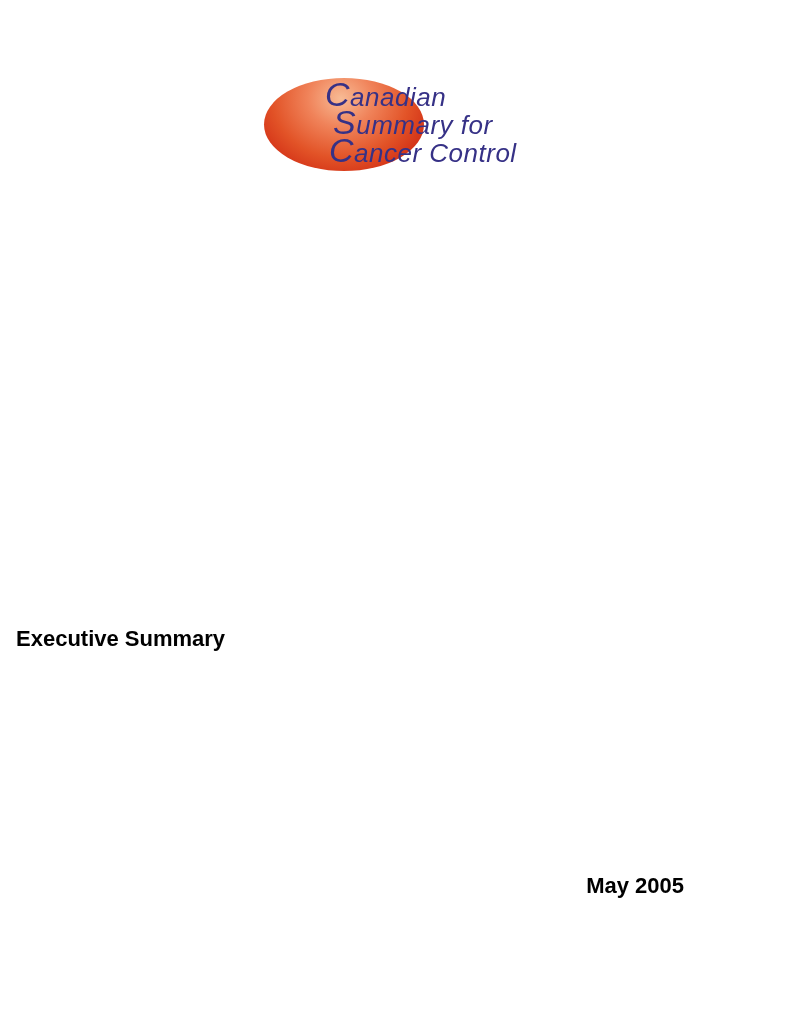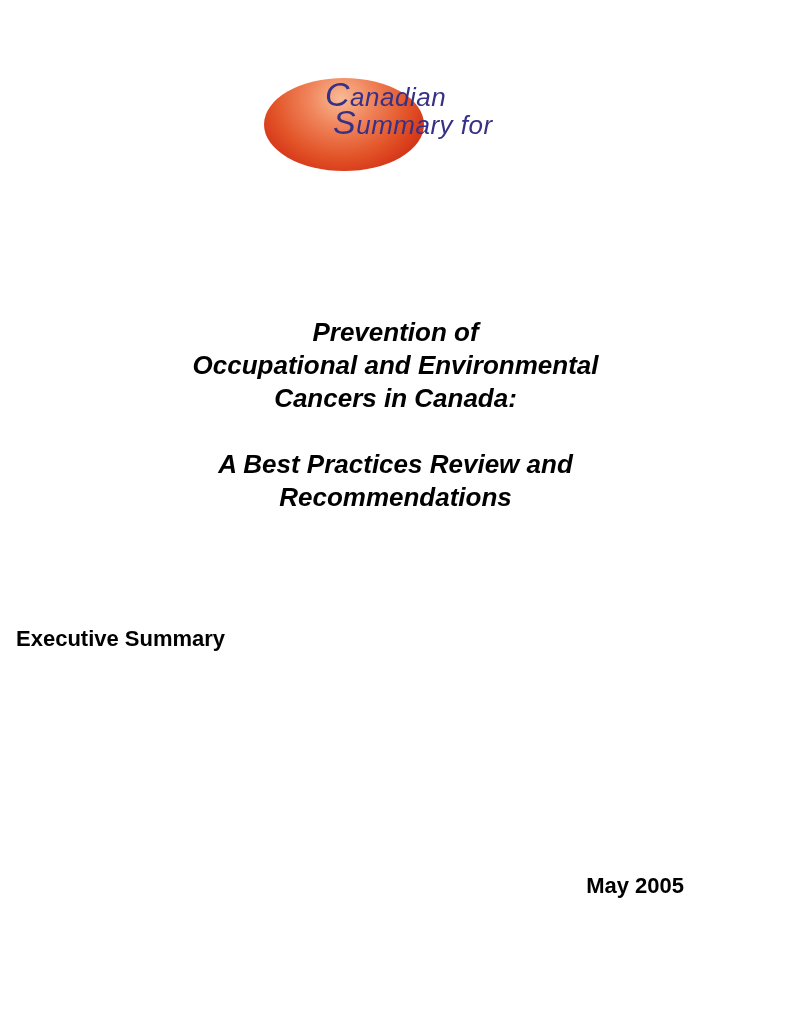--- a/index.html
+++ b/index.html
@@ -116,6 +116,7 @@
     <div class="logo-text">
       <p class="logo-line l1">Canadian</p>
       <p class="logo-line l2">Summary for</p>
+      <p class="logo-line l3">Cancer Control</p>
     </div>
   </div>
 

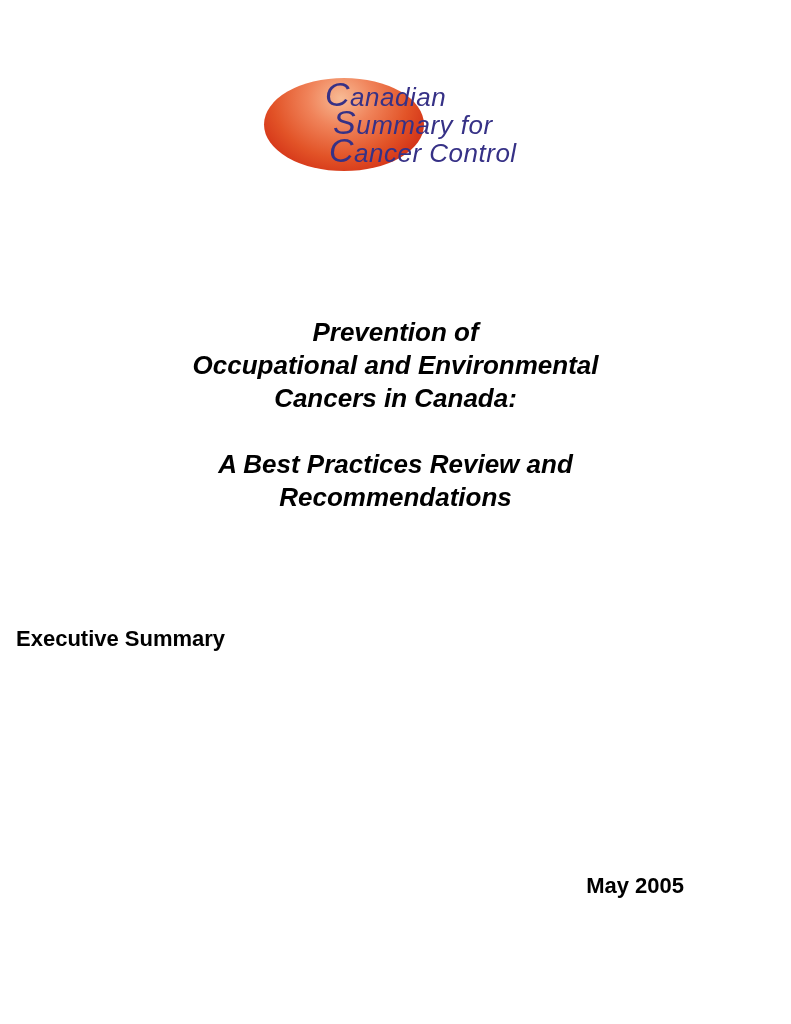--- a/index.html
+++ b/index.html
@@ -120,17 +120,6 @@
     </div>
   </div>
 
-  <div class="title-block">
-    <div class="title-group-1">
-      <p class="title-line">Prevention of</p>
-      <p class="title-line">Occupational and Environmental</p>
-      <p class="title-line">Cancers in Canada:</p>
-    </div>
-    <div class="title-group-2">
-      <p class="title-line">A Best Practices Review and</p>
-      <p class="title-line">Recommendations</p>
-    </div>
-  </div>
 
   <p class="subtitle">Executive Summary</p>
 

